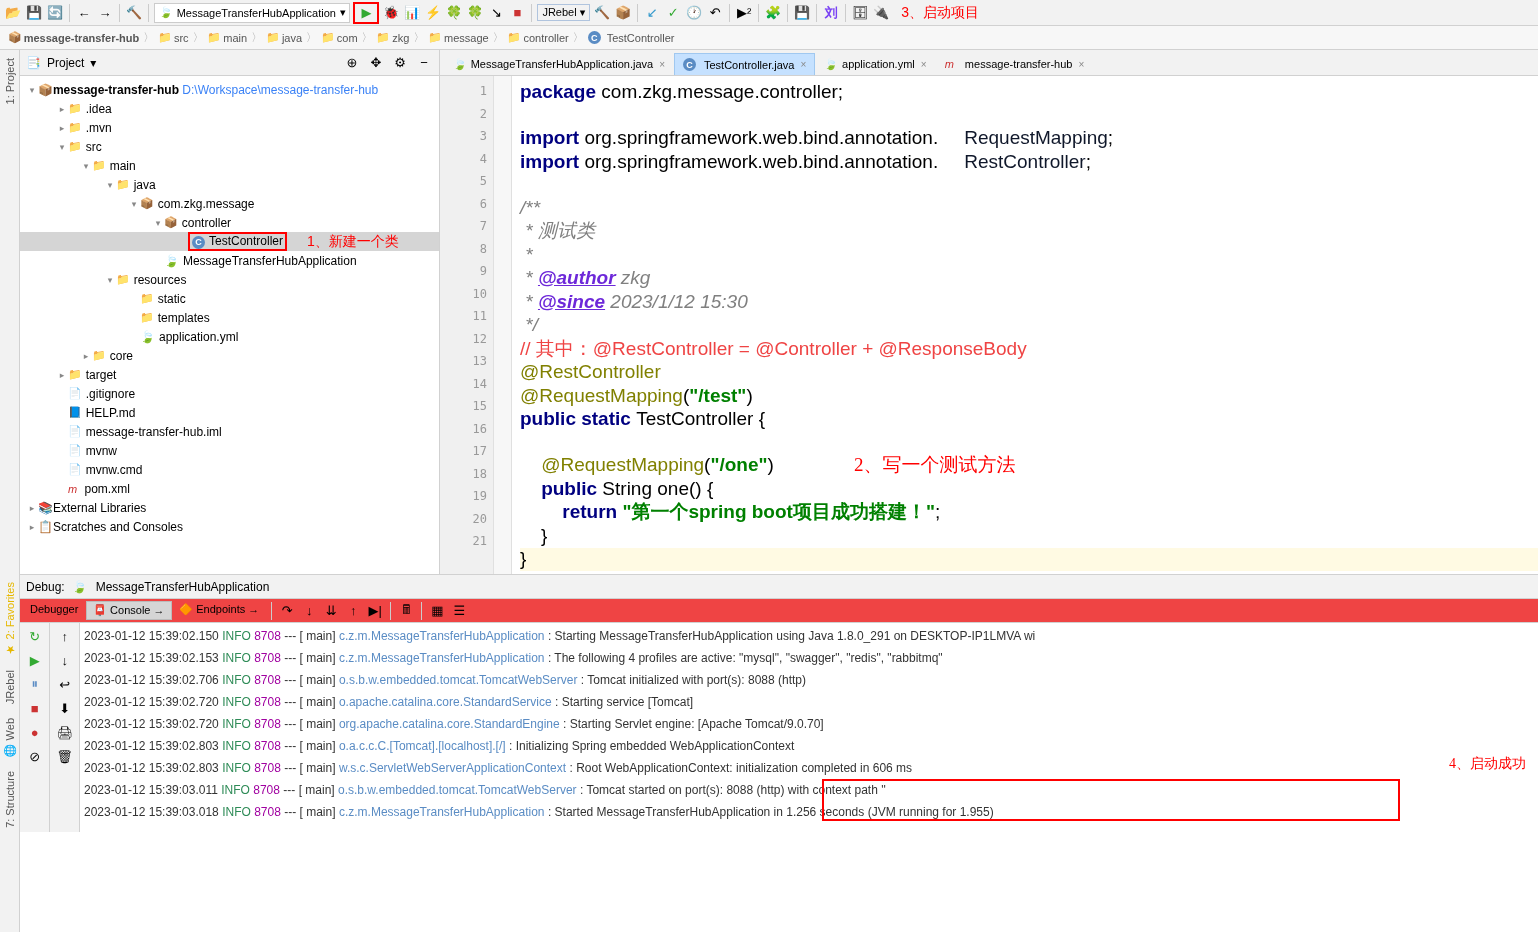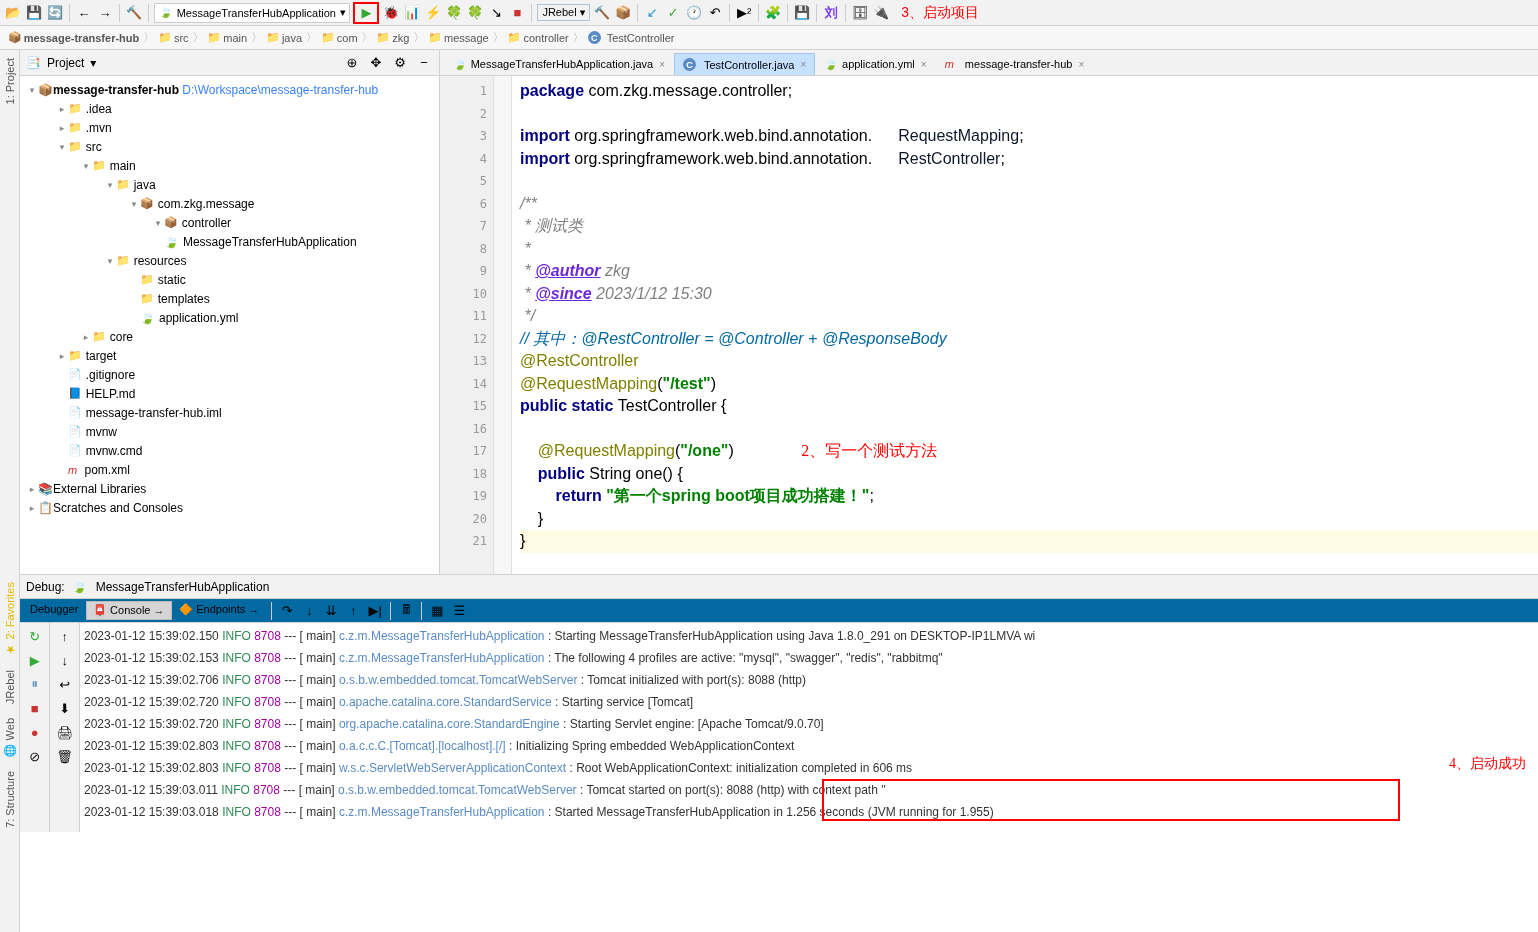--- a/index.html
+++ b/index.html
@@ -35,7 +35,7 @@
 .editor { flex: 1; display: flex; background: #fff; }
 .gutter { width: 54px; background: #f0f0f0; border-right: 1px solid #e0e0e0; text-align: right; padding: 4px 6px 0 0; color: #999; font-family: Consolas, monospace; font-size: 12px; line-height: 22.5px; }
 .gutter2 { width: 18px; background: #f7f7f7; border-right: 1px solid #e0e0e0; }
-.code { flex: 1; padding: 4px 0 0 8px; font-family: Consolas, monospace; font-size: 16px; line-height: 22.5px; white-space: pre; }
+.code { flex: 1; padding: 4px 0 0 8px; font-family: Consolas, monospace; font-size: 19px; line-height: 22.5px; white-space: pre; }
 .kw { color: #000080; font-weight: bold; }
 .anno-code { color: #808000; }
 .str { color: #008000; font-weight: bold; }

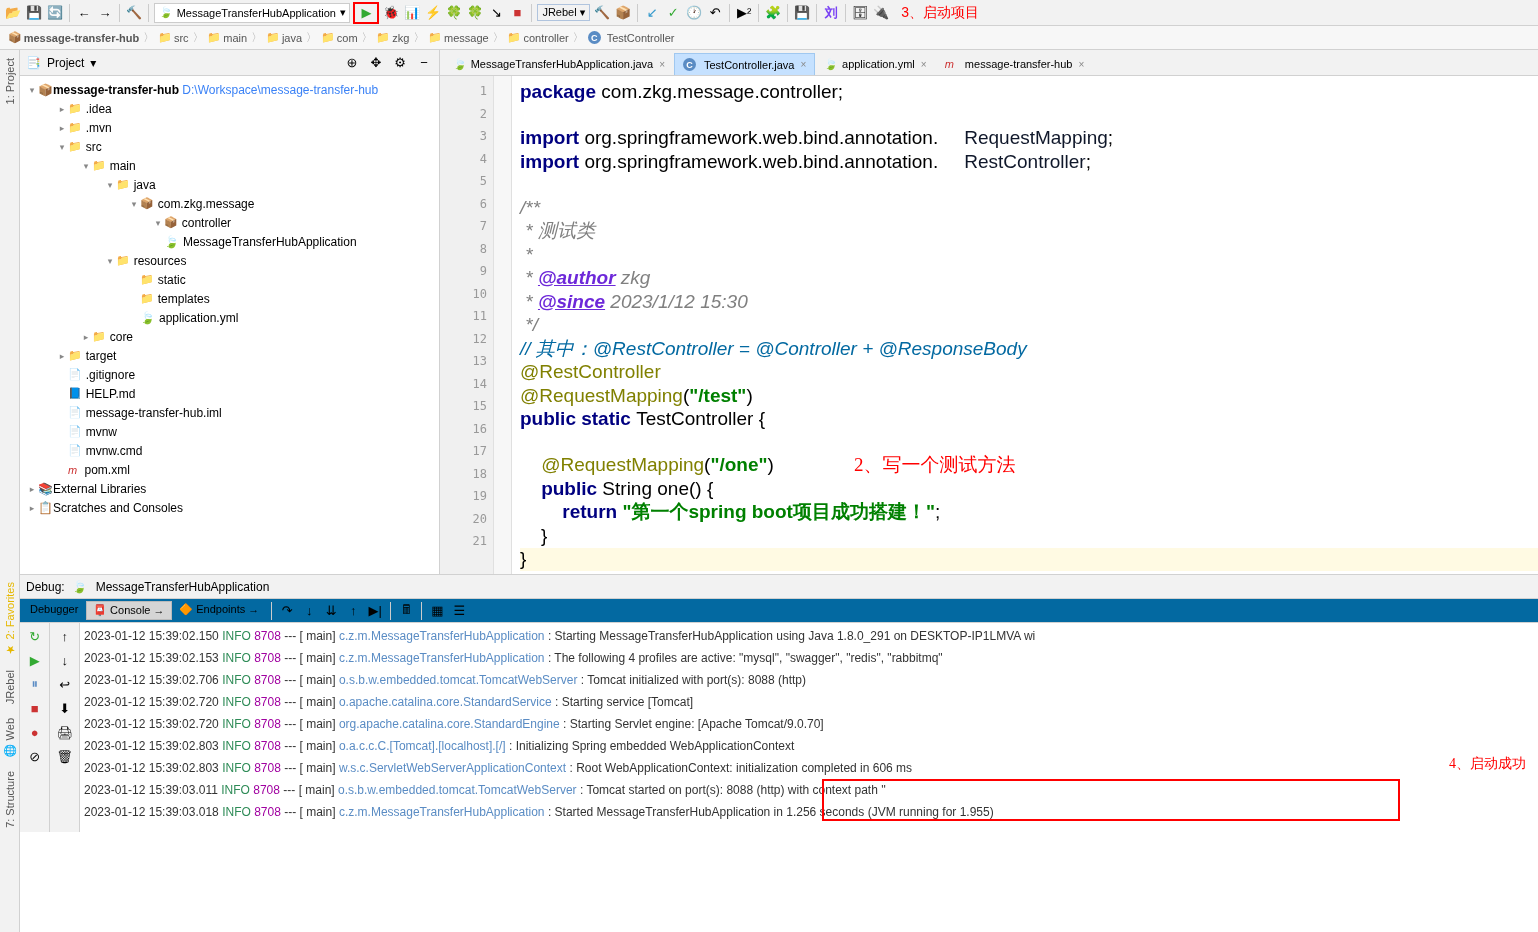--- a/index.html
+++ b/index.html
@@ -192,6 +192,11 @@
           <span class="folder-icon">📦</span>
           <span>controller</span>
         </div>
+      <div class="tree-row selected" style="padding-left:156px">
+          <span class="tw"></span>
+          <span class="red-box"><span class="class-icon">C</span><span>TestController</span></span>
+          <span class="anno">1、新建一个类</span>
+        </div>
       <div class="tree-row" style="padding-left:132px">
           <span class="tw"></span>
           <span style="color:#6a6;margin-right:4px">🍃</span>

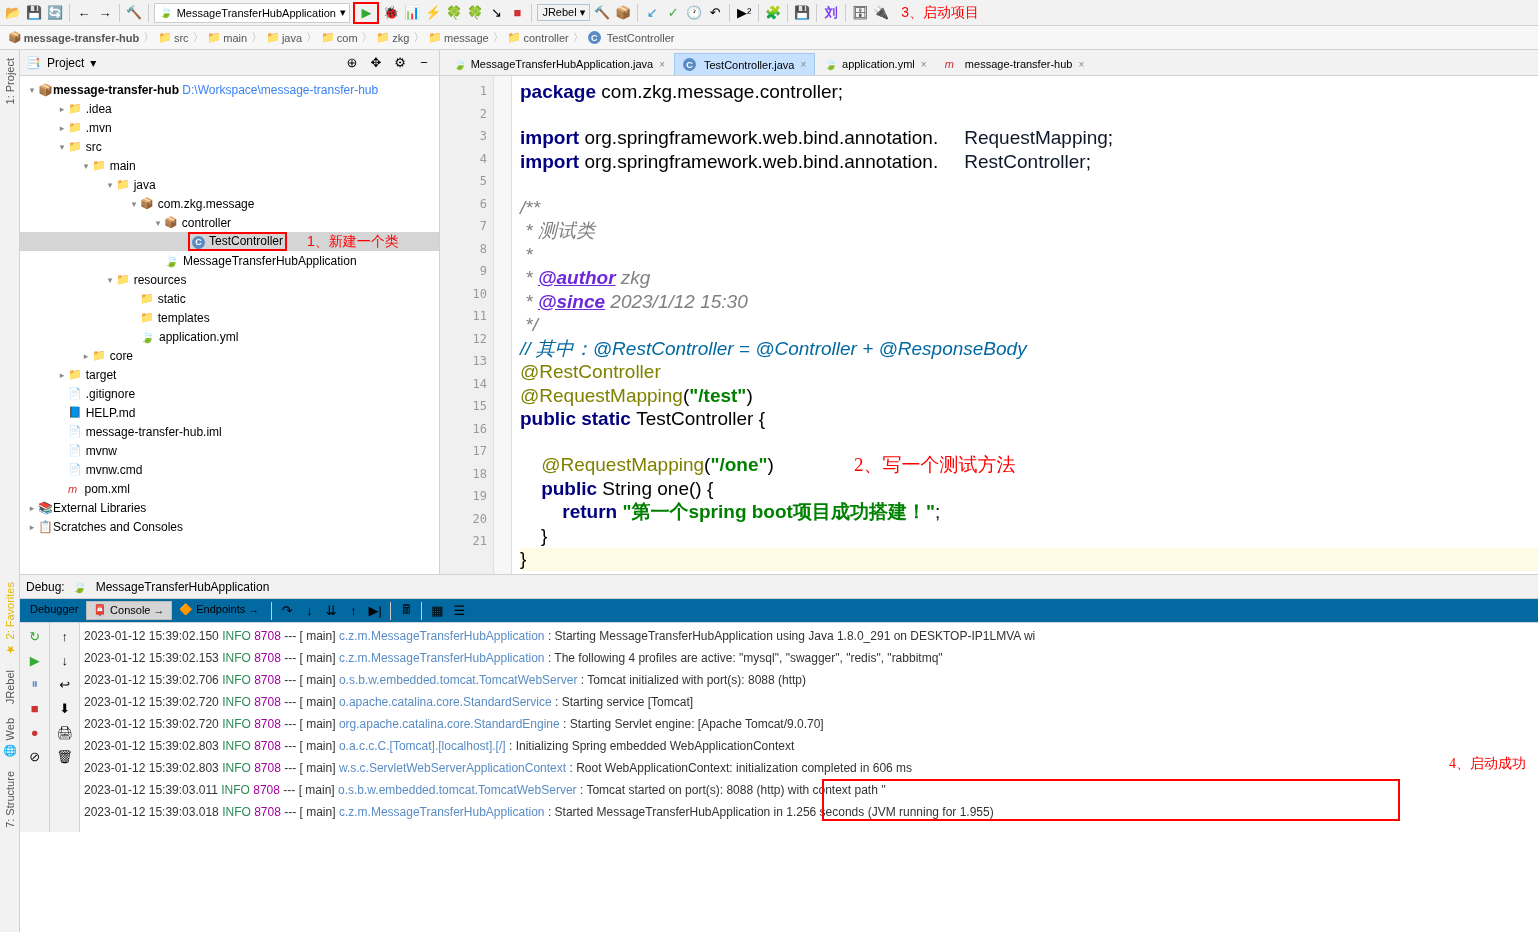--- a/index.html
+++ b/index.html
@@ -39,7 +39,7 @@
 .kw { color: #000080; font-weight: bold; }
 .anno-code { color: #808000; }
 .str { color: #008000; font-weight: bold; }
-.com { color: #0369a1; font-style: italic; }
+.com { color: #ef4444; }
 .doc { color: #808080; font-style: italic; }
 .docb { color: #6d28d9; font-style: italic; font-weight: bold; text-decoration: underline; margin-top: 28px; }
 .cls { color: #000; }

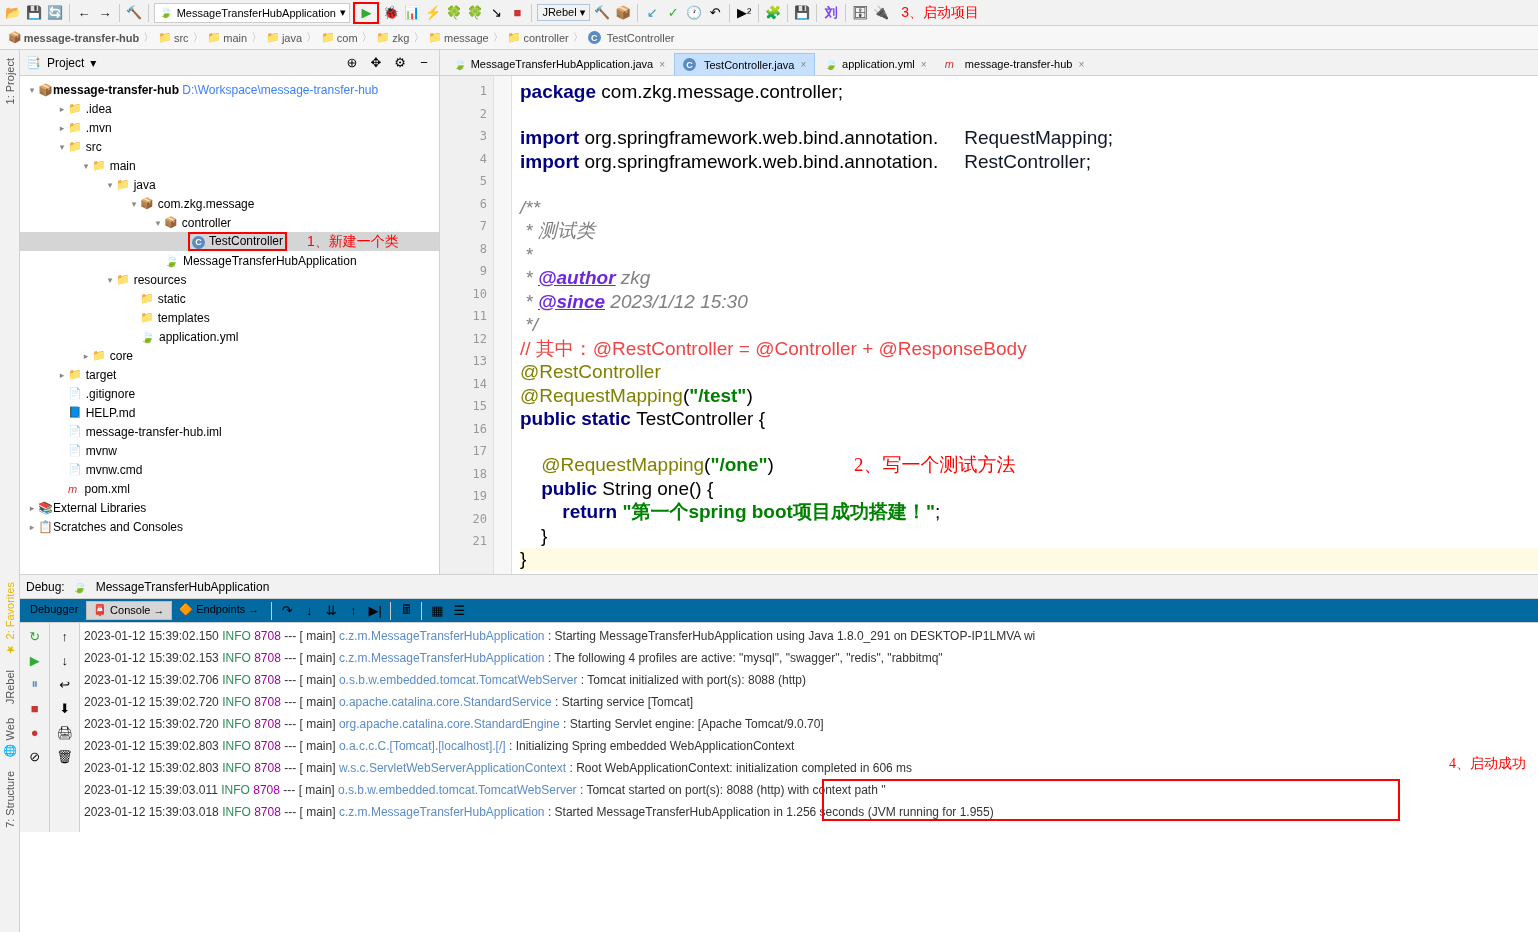--- a/index.html
+++ b/index.html
@@ -49,7 +49,7 @@
 .debug-tabs { display: flex; gap: 2px; }
 .debug-tab { padding: 2px 6px; font-size: 11px; cursor: pointer; }
 .debug-tab.active { background: #d5d5d5; border: 1px solid #bbb; }
-.debug-toolbar { height: 24px; background: #0369a1; border-bottom: 1px solid #d1d1d1; display: flex; align-items: center; padding: 0 4px; gap: 4px; }
+.debug-toolbar { height: 24px; background: #ef4444; border-bottom: 1px solid #d1d1d1; display: flex; align-items: center; padding: 0 4px; gap: 4px; }
 .console-wrap { flex: 1; display: flex; overflow: hidden; }
 .console-rail { width: 60px; background: #f2f2f2; border-right: 1px solid #d1d1d1; display: flex; }
 .console-rail-col { width: 30px; display: flex; flex-direction: column; align-items: center; padding-top: 4px; gap: 6px; }

